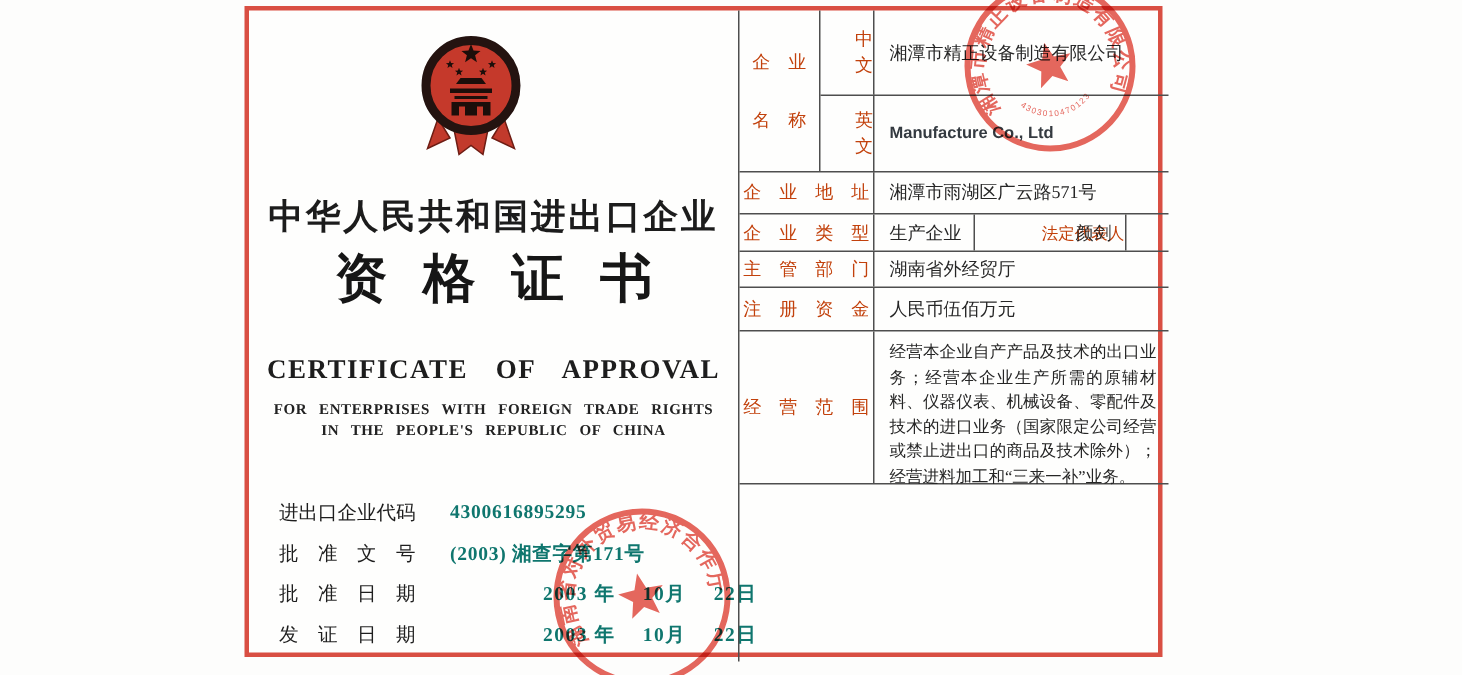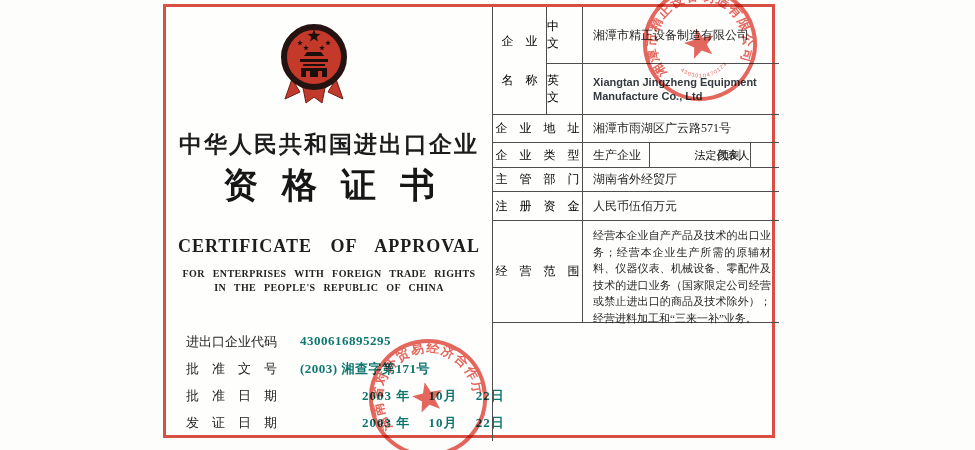--- a/index.html
+++ b/index.html
@@ -42,7 +42,7 @@
   .cell { position:absolute; top:0; height:100%; }
   .v-div { border-right:1px solid #4e4e4e; }
   .lbl { display:flex; align-items:center; justify-content:center;
-         color:#000000; text-align:left; }
+         color:#c2410c; text-align:right; }
   .val { display:flex; align-items:center; padding-left:10px; color:#262626; }
 
   .name-col-a { left:0; width:54px; flex-direction:column; justify-content:center; gap:22px; }

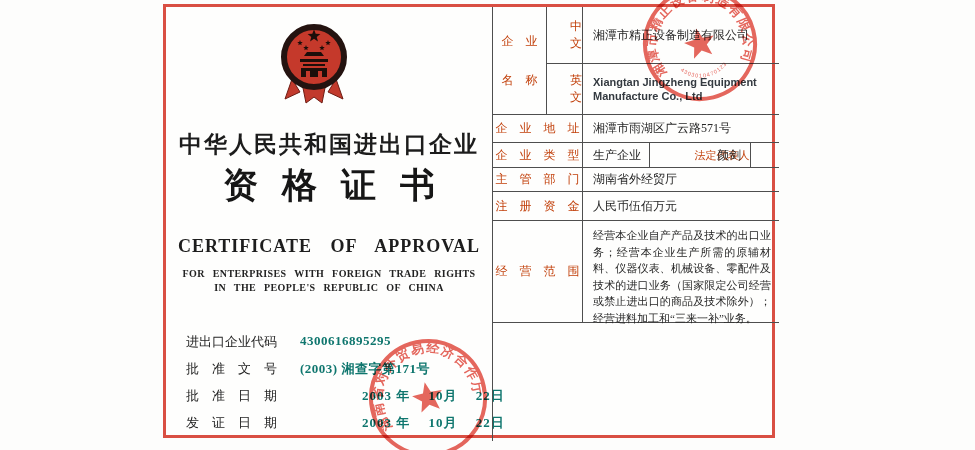--- a/index.html
+++ b/index.html
@@ -133,7 +133,6 @@
         <div class="cell lbl v-div name-col-b-bot">英　文</div>
         <div class="cell val name-cn-cell">湘潭市精正设备制造有限公司</div>
         <div class="cell val name-en-cell">
-          <span class="en-name">Xiangtan Jingzheng Equipment</span>
           <span class="en-name">Manufacture Co., Ltd</span>
         </div>
         <div class="hline-name"></div>

